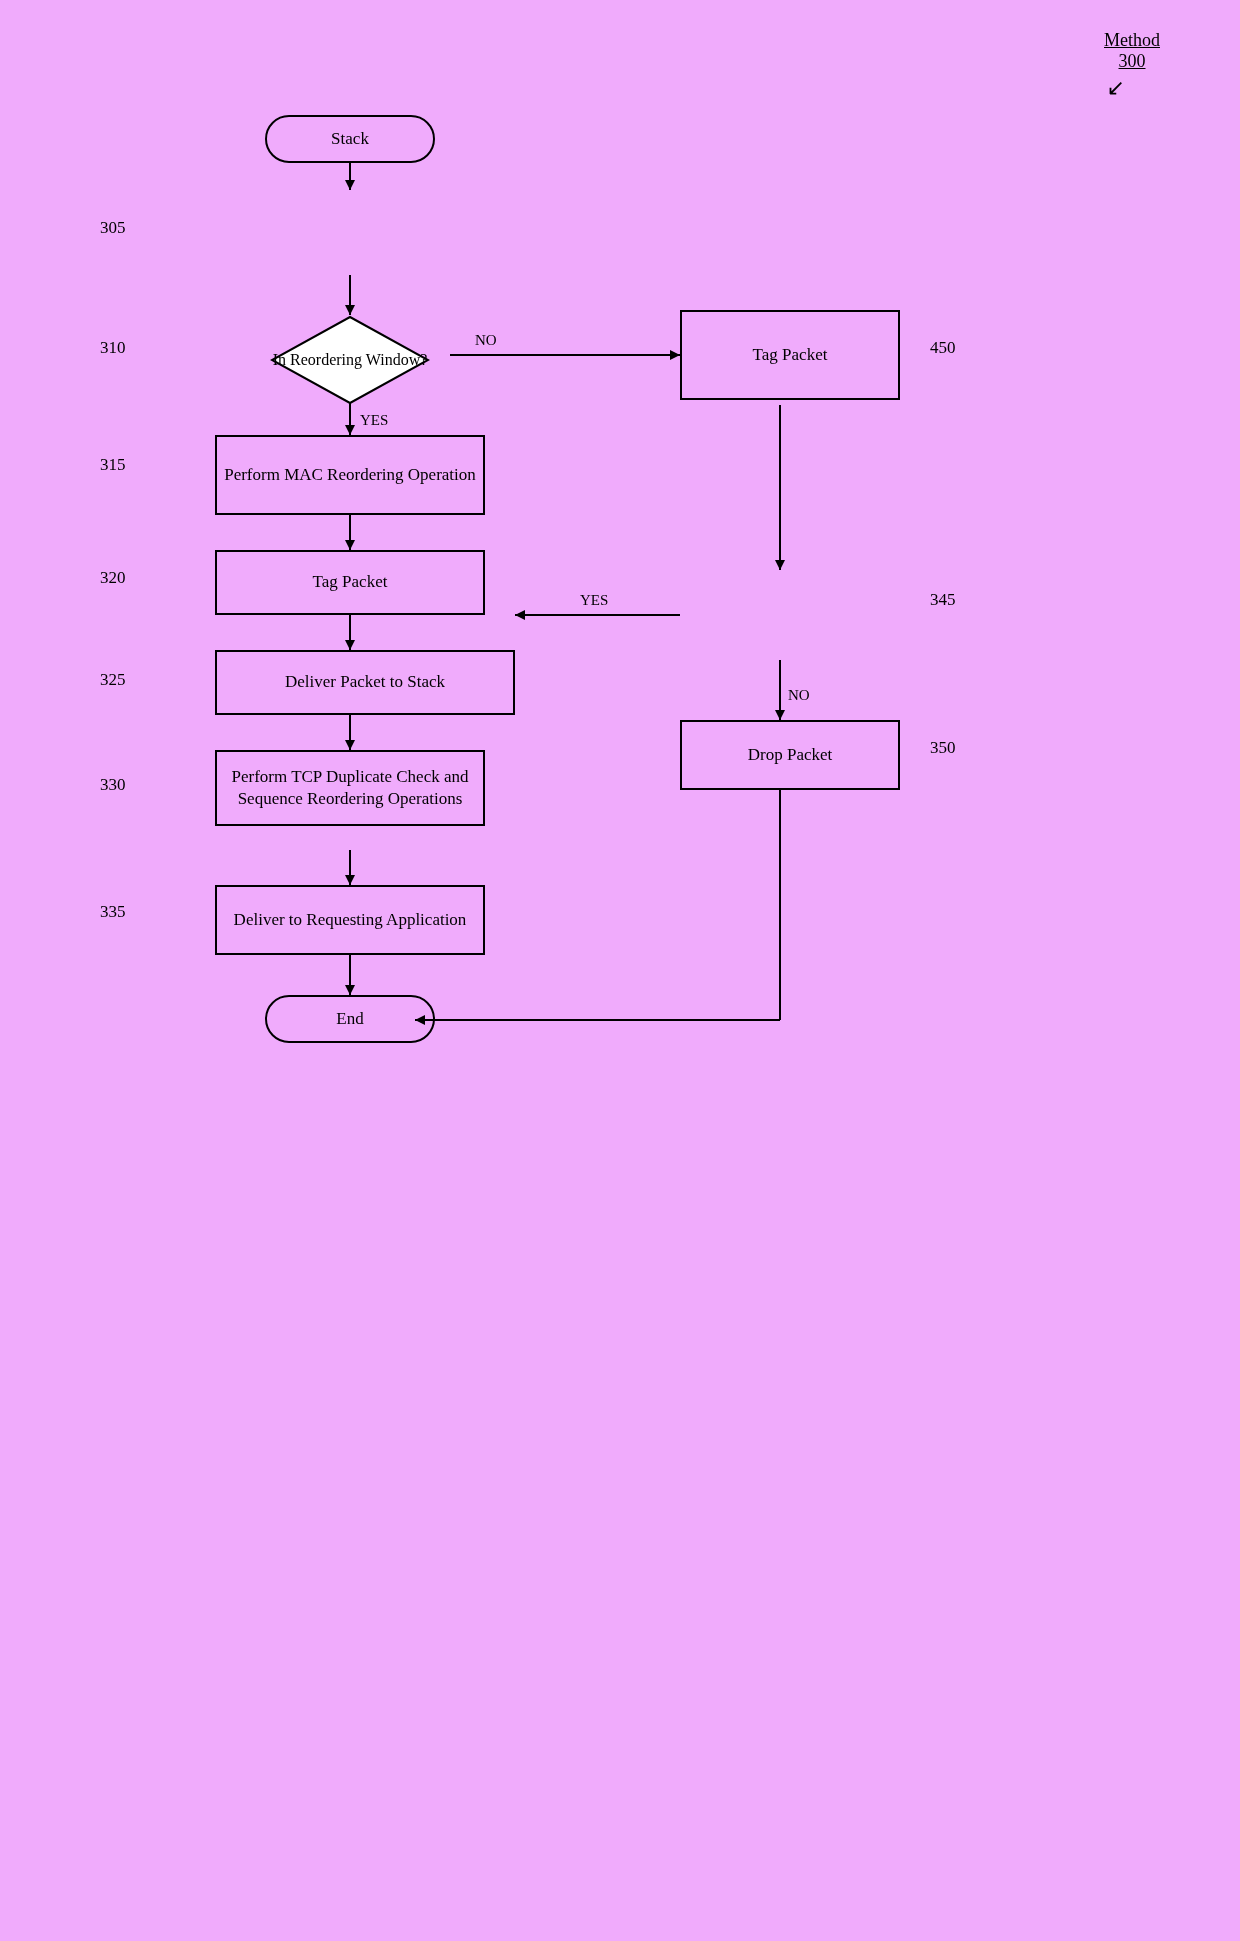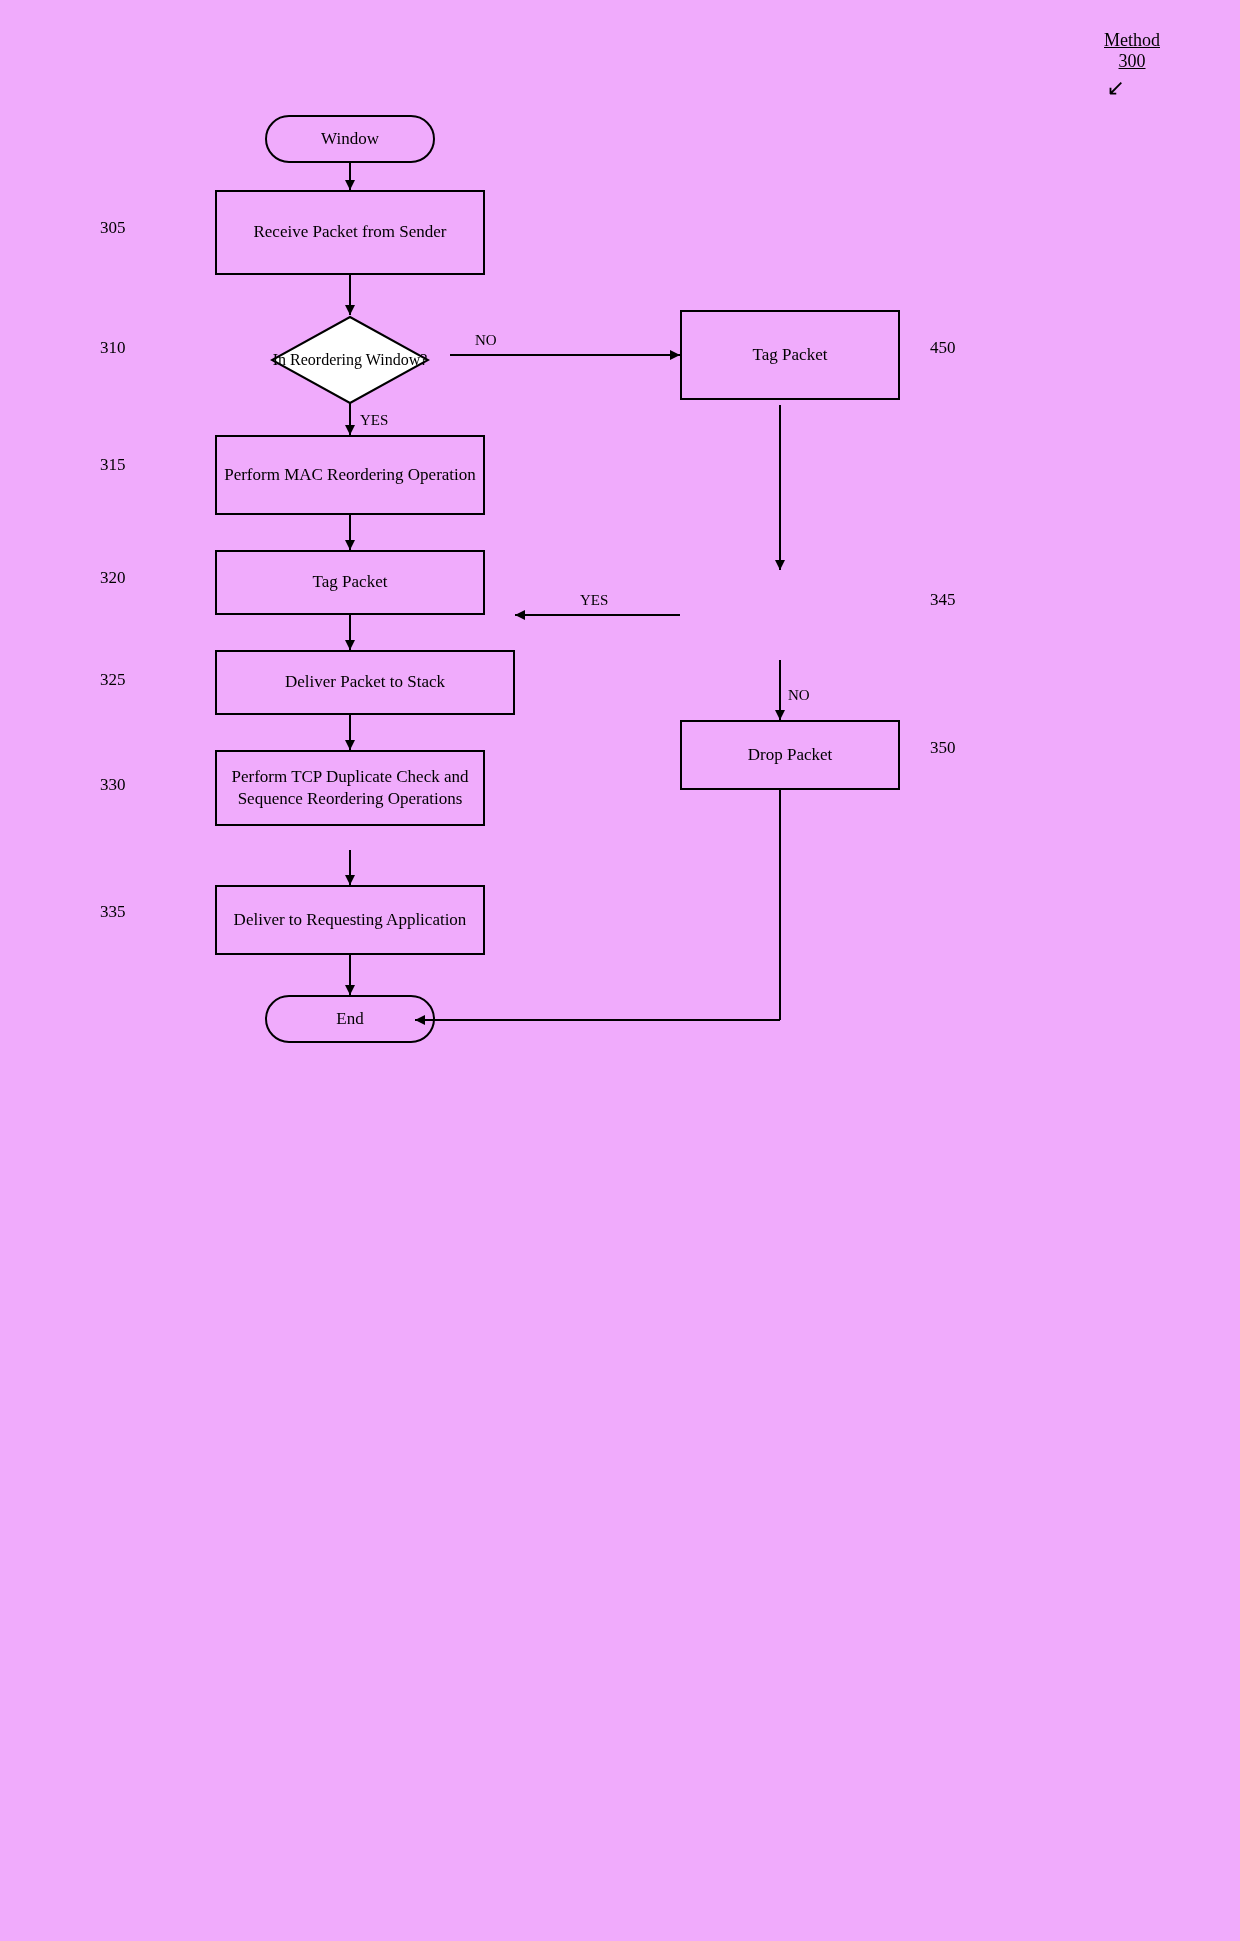--- a/index.html
+++ b/index.html
@@ -176,7 +176,7 @@
     </svg>
 
     <div class="shape rounded-rect" style="left:205px; top:55px; width:170px; height:48px; border-radius:24px;">
-      <span>Window</span>
+      <span>Stack</span>
     </div>
 
     <div class="step-label" style="left:40px; top:158px;">

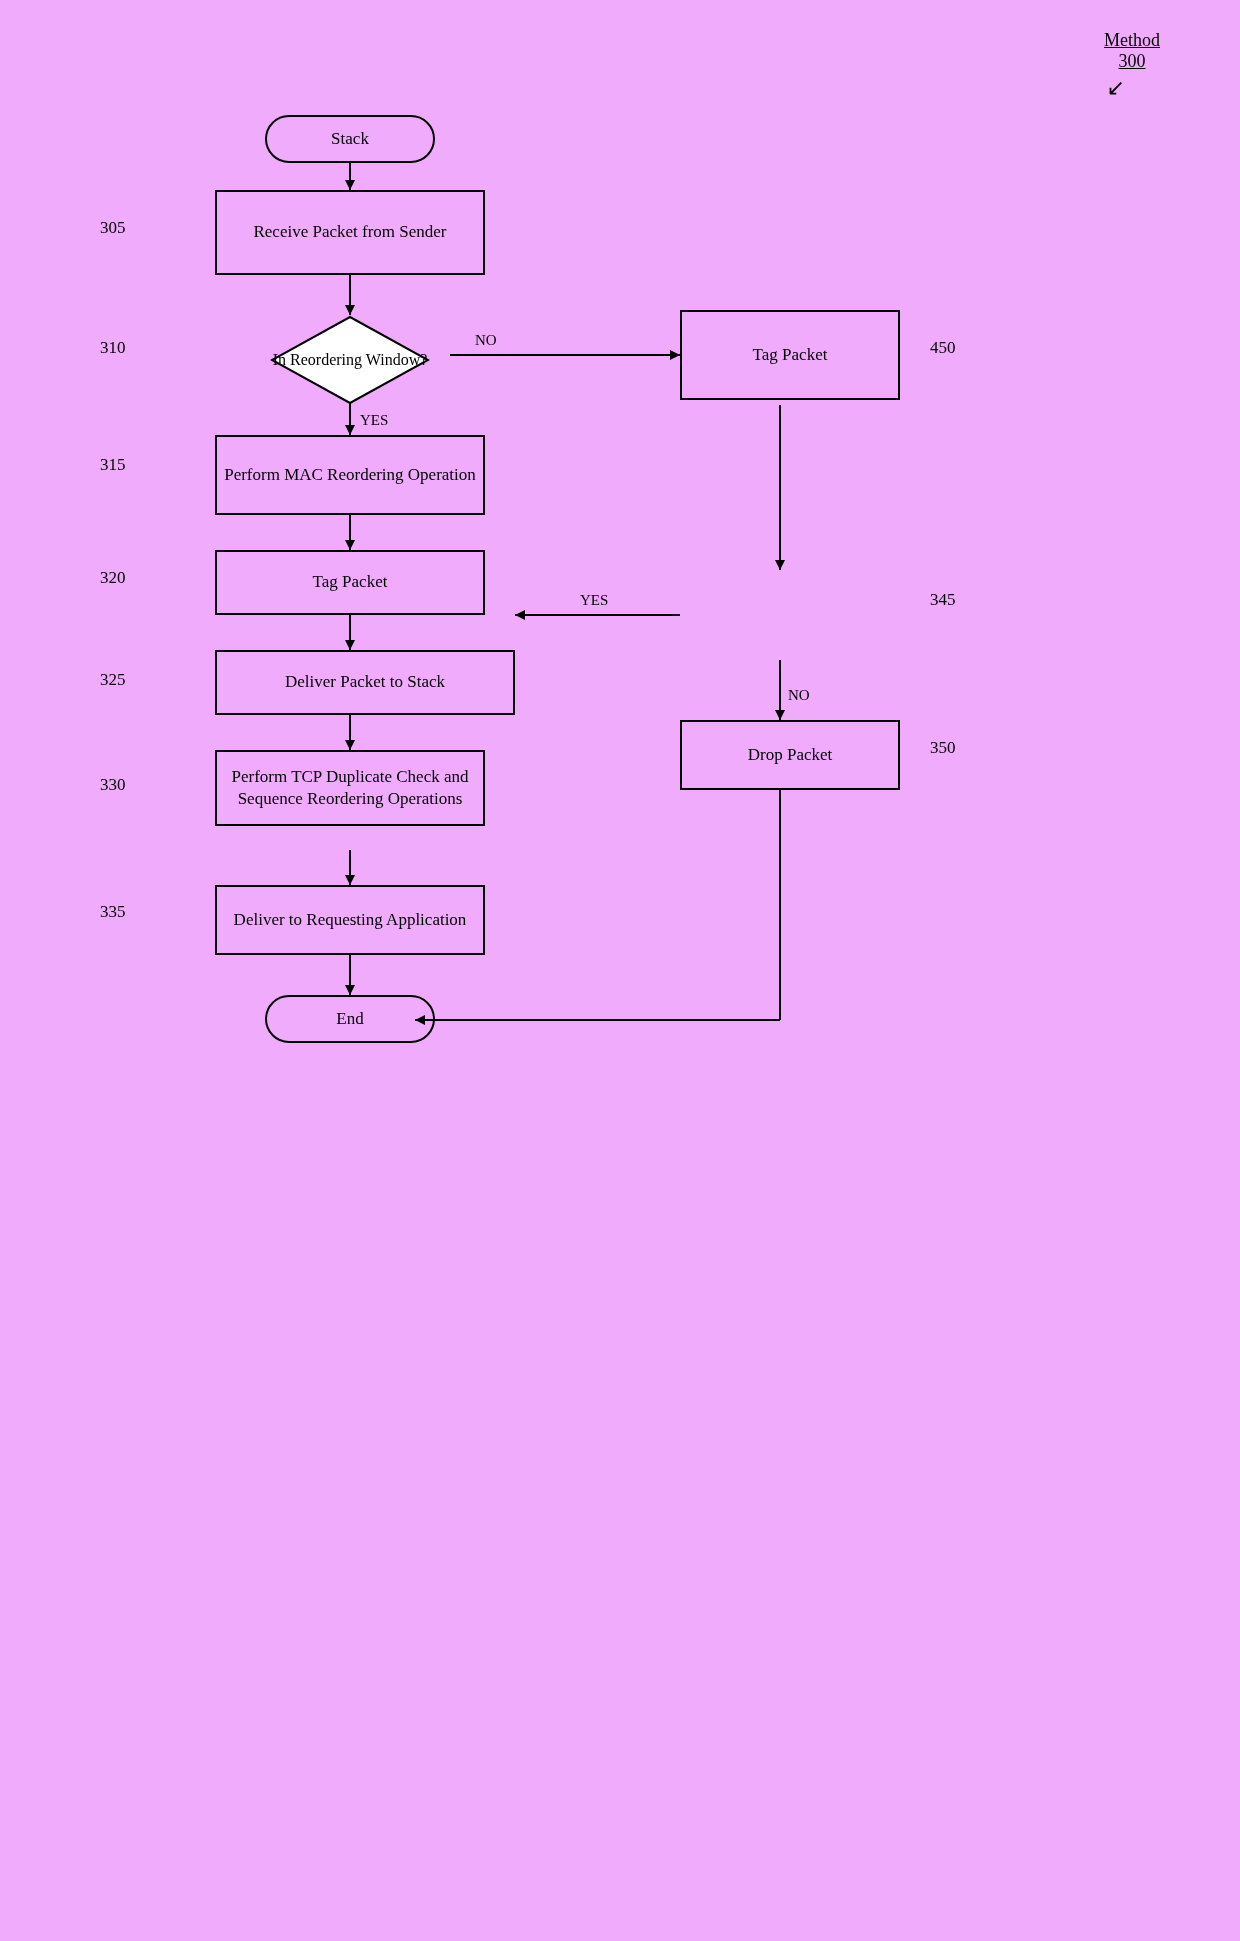--- a/index.html
+++ b/index.html
@@ -183,9 +183,6 @@
       <span>305</span>
     </div>
 
-    <div class="shape rect" style="left:155px; top:130px; width:270px; height:85px;">
-      <span>Receive Packet from Sender</span>
-    </div>
 
     <div class="step-label" style="left:40px; top:278px;">
       <span>310</span>

